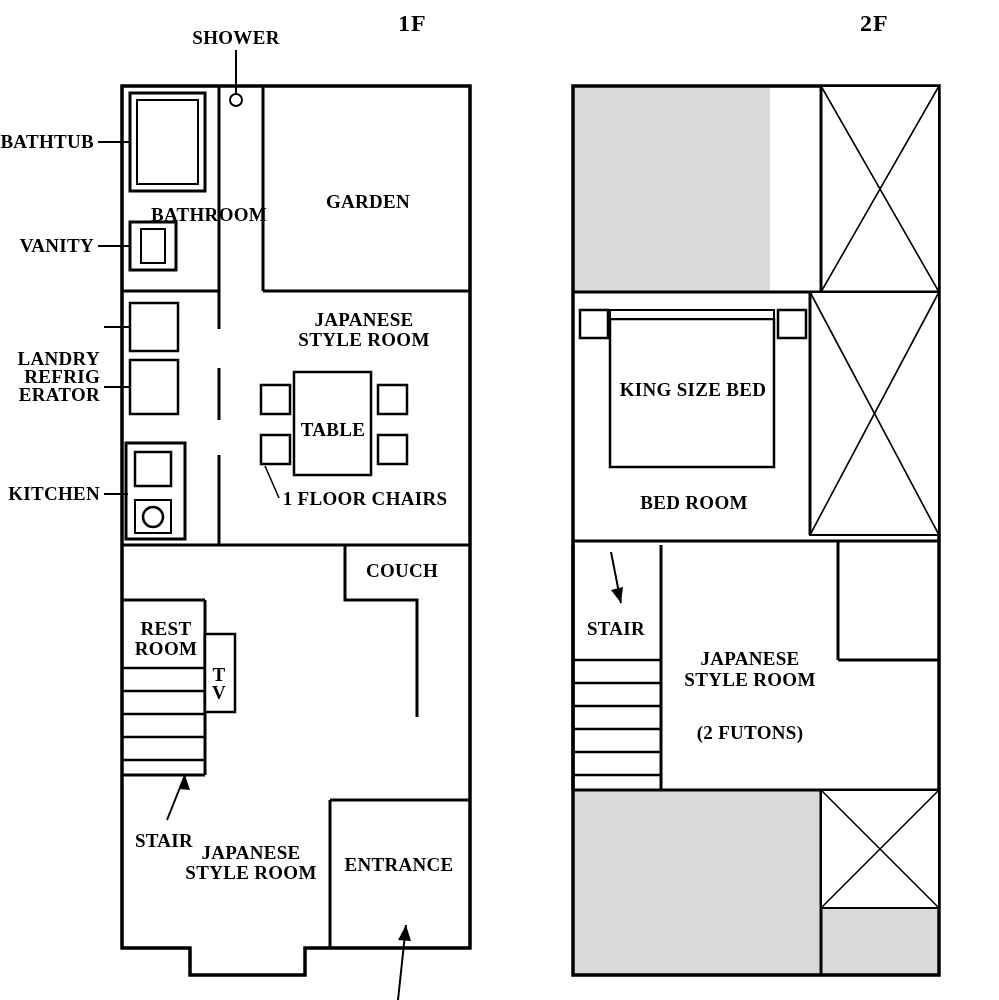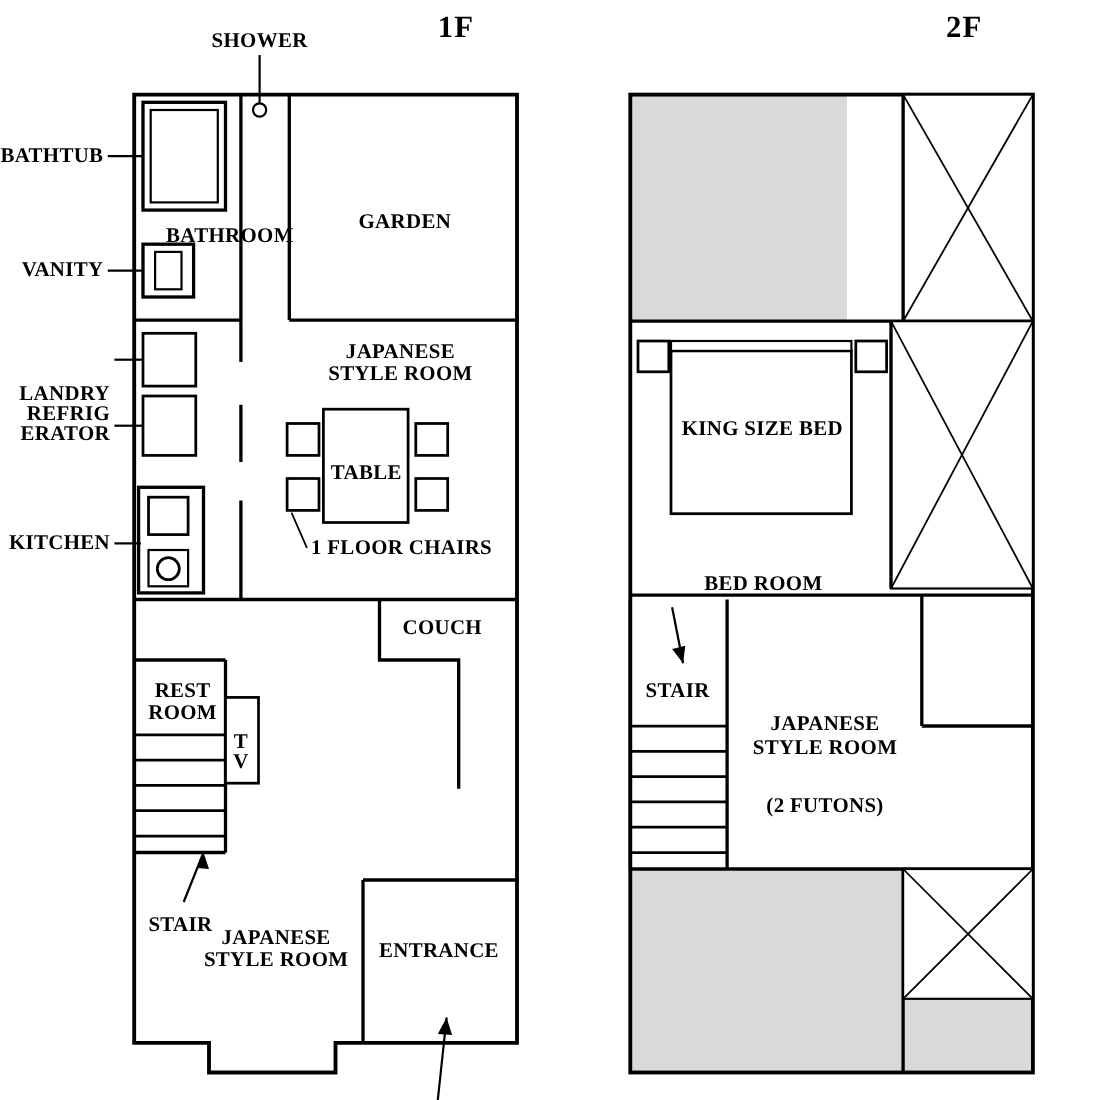--- a/index.html
+++ b/index.html
@@ -26,7 +26,7 @@
     position: absolute;
     font-family: "Liberation Serif", serif;
     font-weight: bold;
-    font-size: 28px;
+    font-size: 24px;
     letter-spacing: 1px;
   }
   #title-1f { left: 398px; top: 10px; }

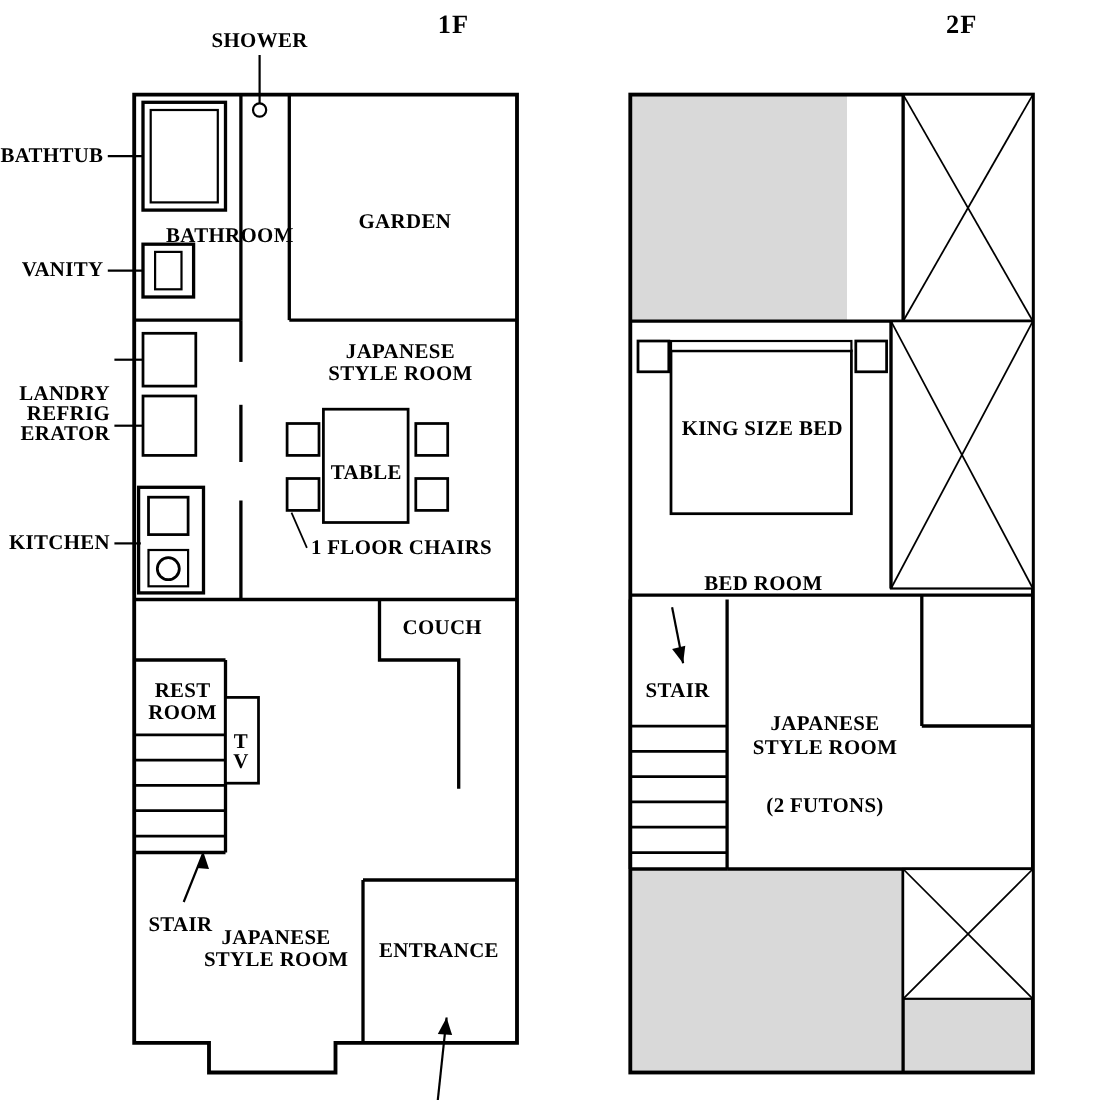--- a/index.html
+++ b/index.html
@@ -209,7 +209,7 @@
 <div class="lbl ctr" style="left:399px; top:856px;">ENTRANCE</div>
 
 <div class="lbl ctr" style="left:693px; top:381px;">KING SIZE BED</div>
-<div class="lbl ctr" style="left:694px; top:494px;margin-top:28px;">BED ROOM</div>
+<div class="lbl ctr" style="left:694px; top:494px;">BED ROOM</div>
 <div class="lbl ctr" style="left:616px; top:620px;">STAIR</div>
 <div class="lbl ctr" style="left:750px; top:650px;">JAPANESE</div>
 <div class="lbl ctr" style="left:750px; top:671px;">STYLE ROOM</div>

